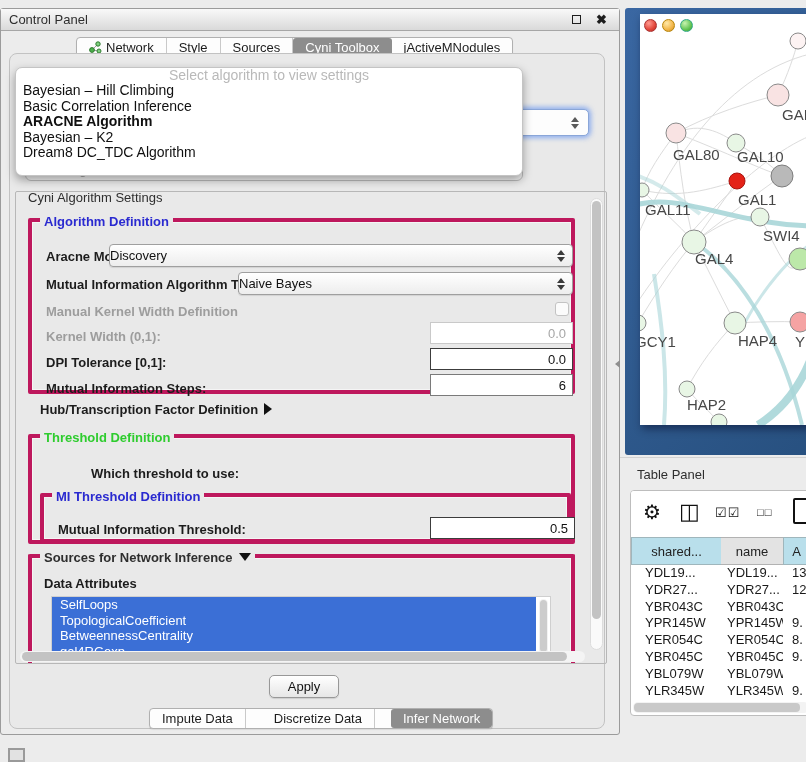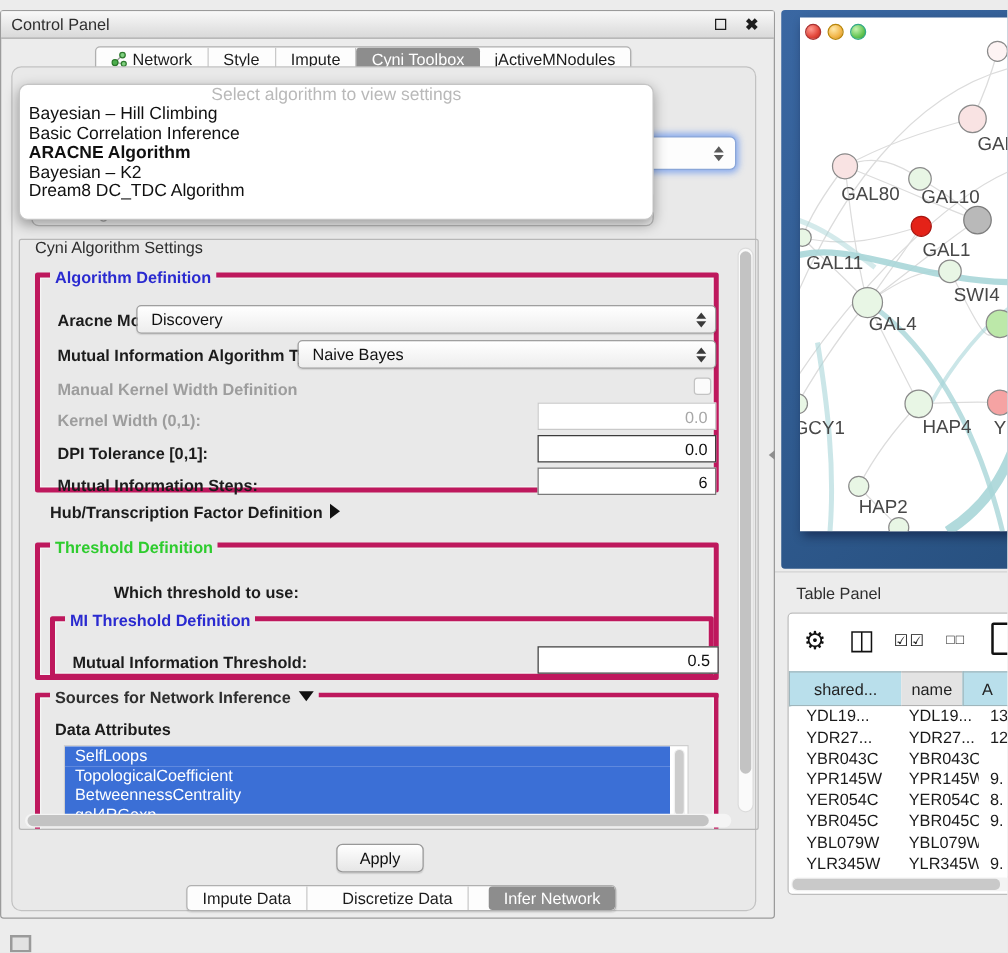--- a/index.html
+++ b/index.html
@@ -174,7 +174,7 @@
         <span>Style</span>
       </div>
       <div class="tabseg">
-        <span>Impute</span>
+        <span>Sources</span>
       </div>
       <div class="tabseg sel">
         <span>Cyni Toolbox</span>

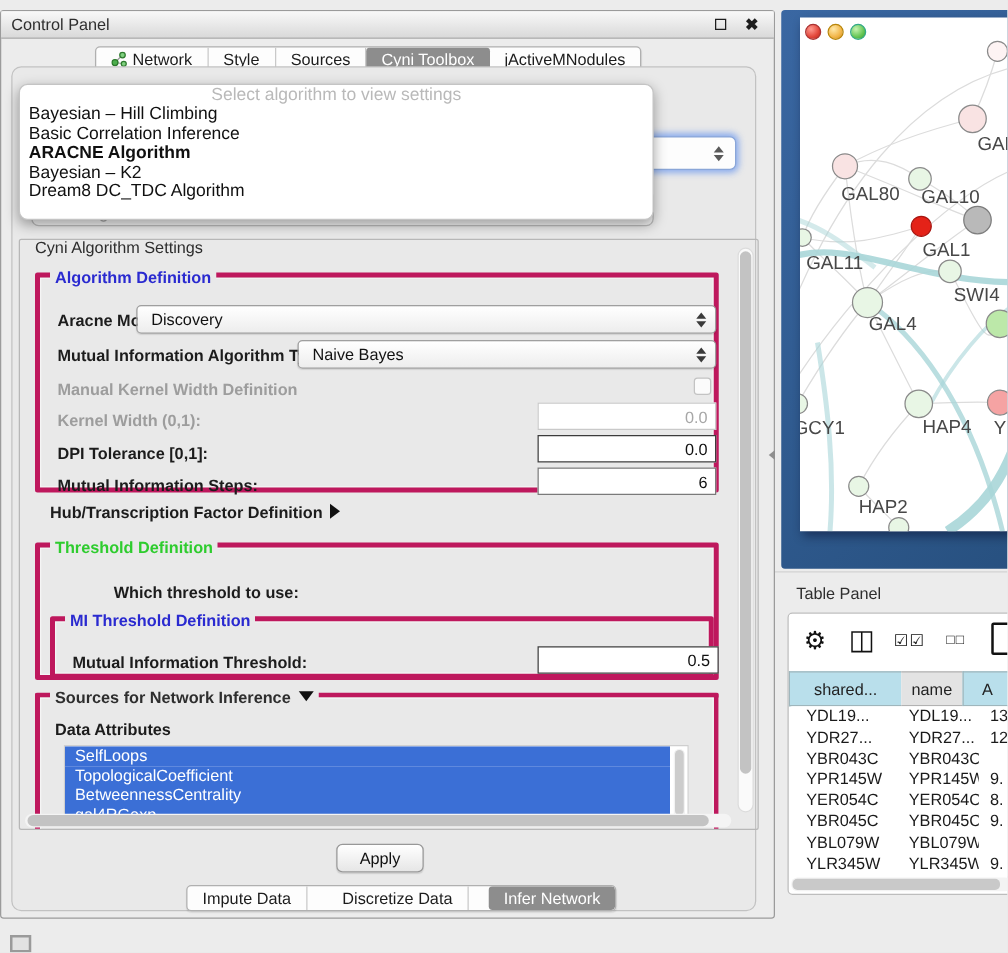--- a/index.html
+++ b/index.html
@@ -62,7 +62,7 @@
 
   .combo { position:absolute; height:23px; background:linear-gradient(#ffffff,#ededed);
     border:1px solid #9f9f9f; border-radius:4px; font-size:13px; color:#111;
-    display:flex; align-items:center; padding-left:11px; box-shadow:0 1px 1px rgba(0,0,0,.1); }
+    display:flex; align-items:center; box-shadow:0 1px 1px rgba(0,0,0,.1); }
   .spin { position:absolute; right:8px; top:4px; width:8px; height:14px; }
   .spin::before { content:""; position:absolute; left:1px; top:1px; border-left:4px solid transparent;
     border-right:4px solid transparent; border-bottom:5px solid #3a3a3a; }

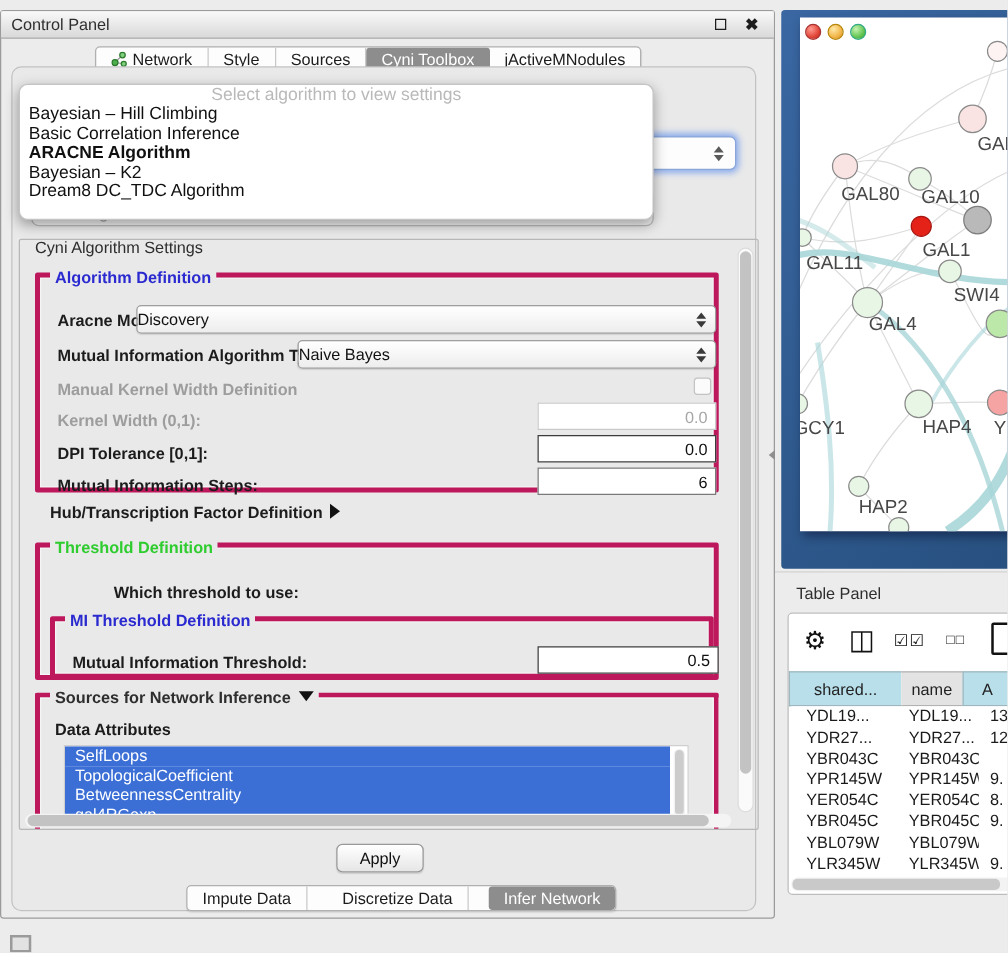--- a/index.html
+++ b/index.html
@@ -381,7 +381,7 @@
 
     <div class="tp-header">
       <div class="tp-hcell selcol" style="width:90px;">shared...</div>
-      <div class="tp-hcell plaincol" style="width:49px;">name</div>
+      <div class="tp-hcell plaincol" style="width:62px;">name</div>
       <div class="tp-hcell selcol" style="flex:1;">A</div>
     </div>
 

